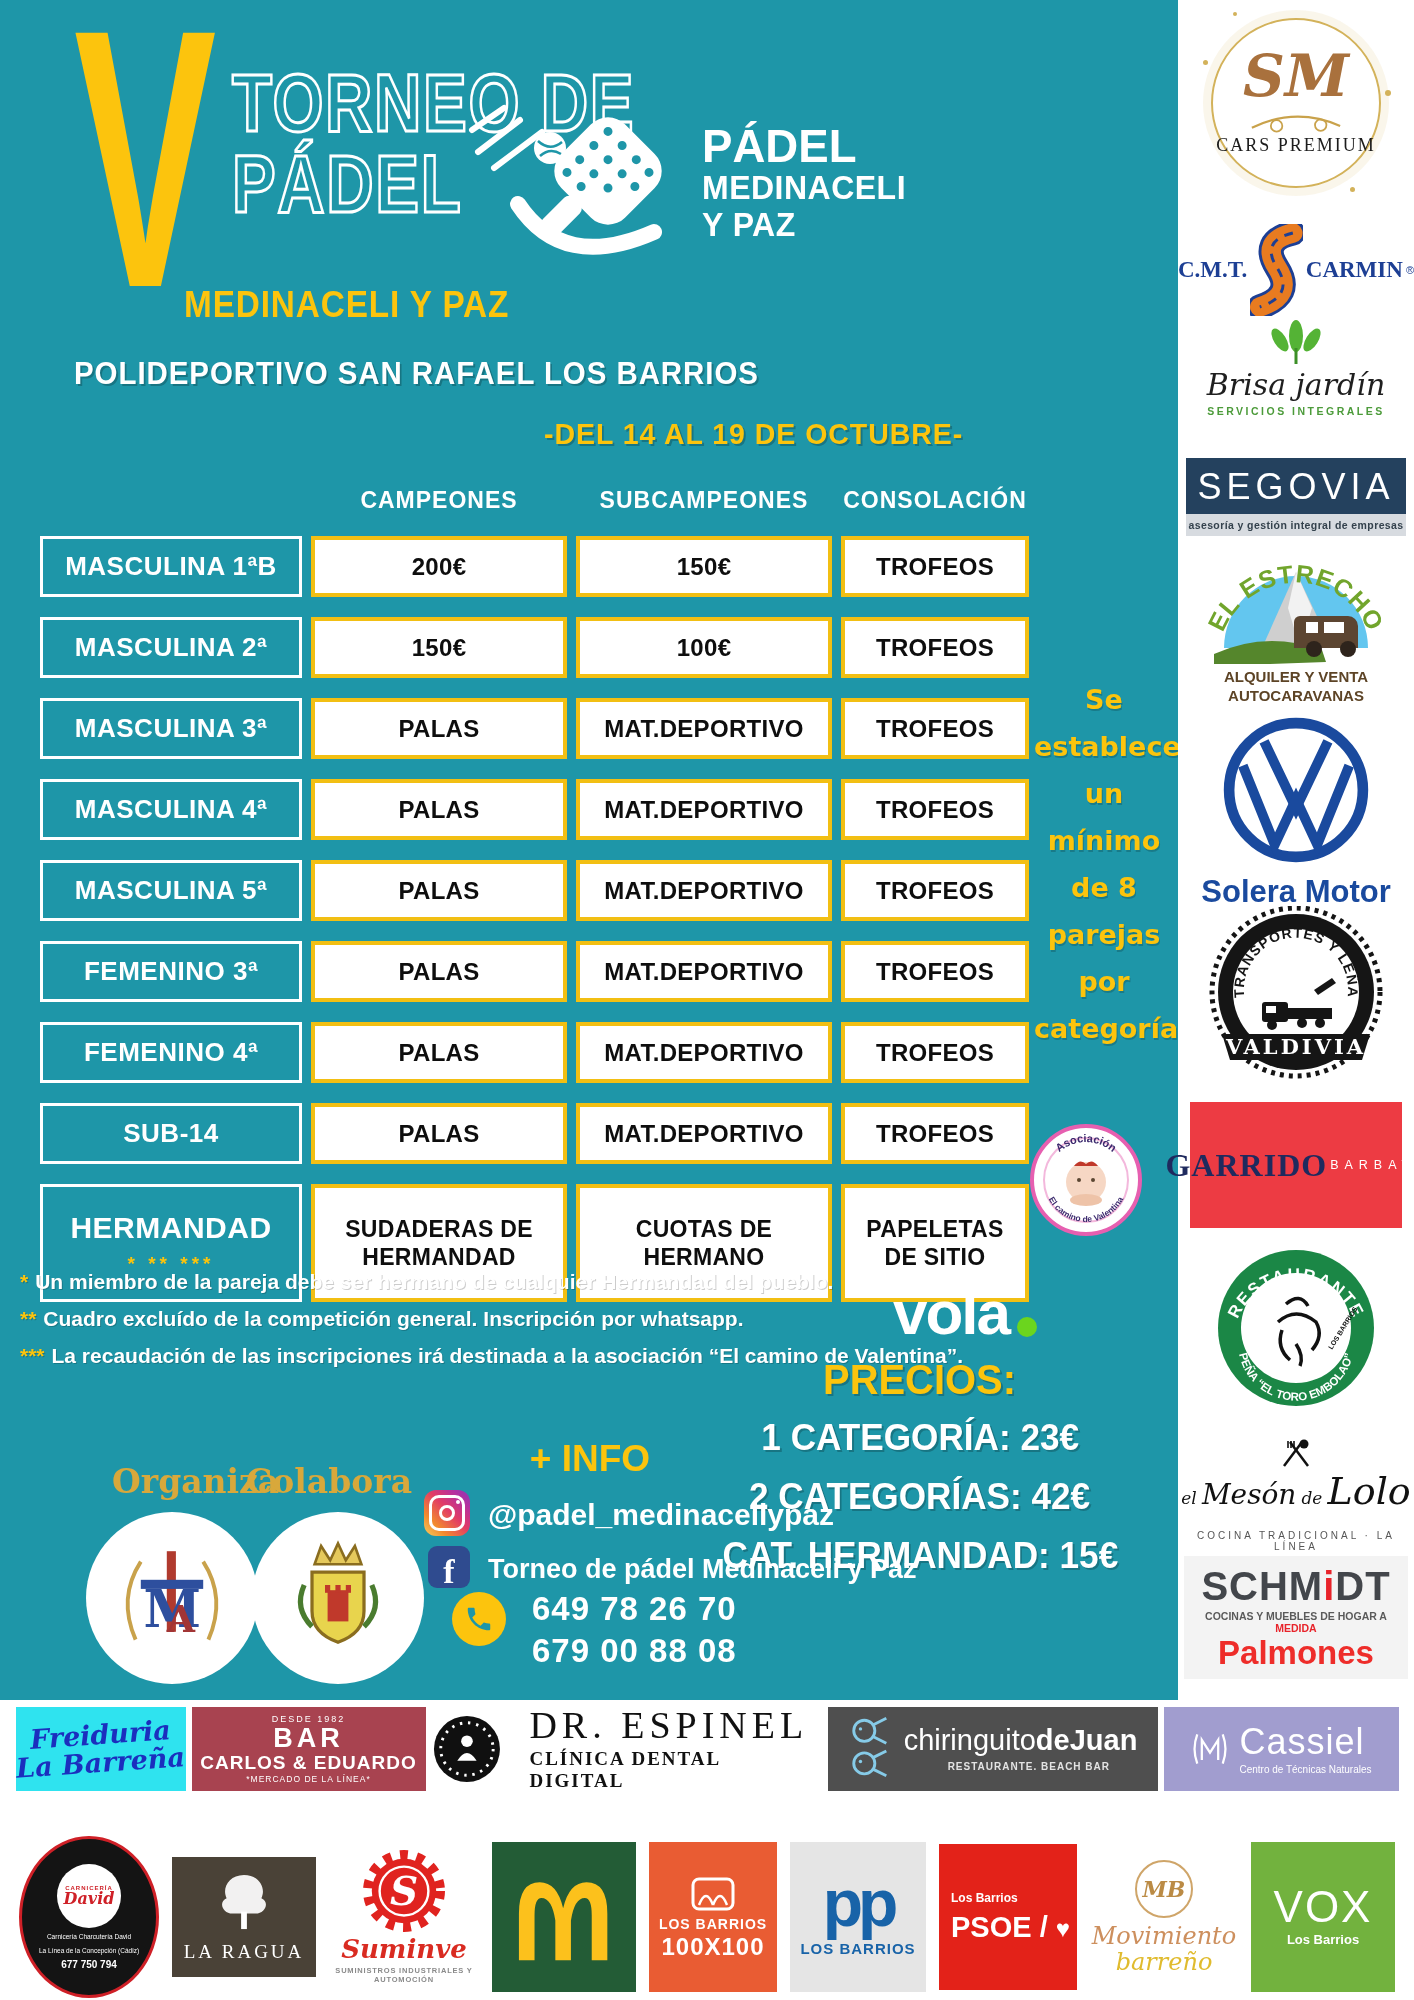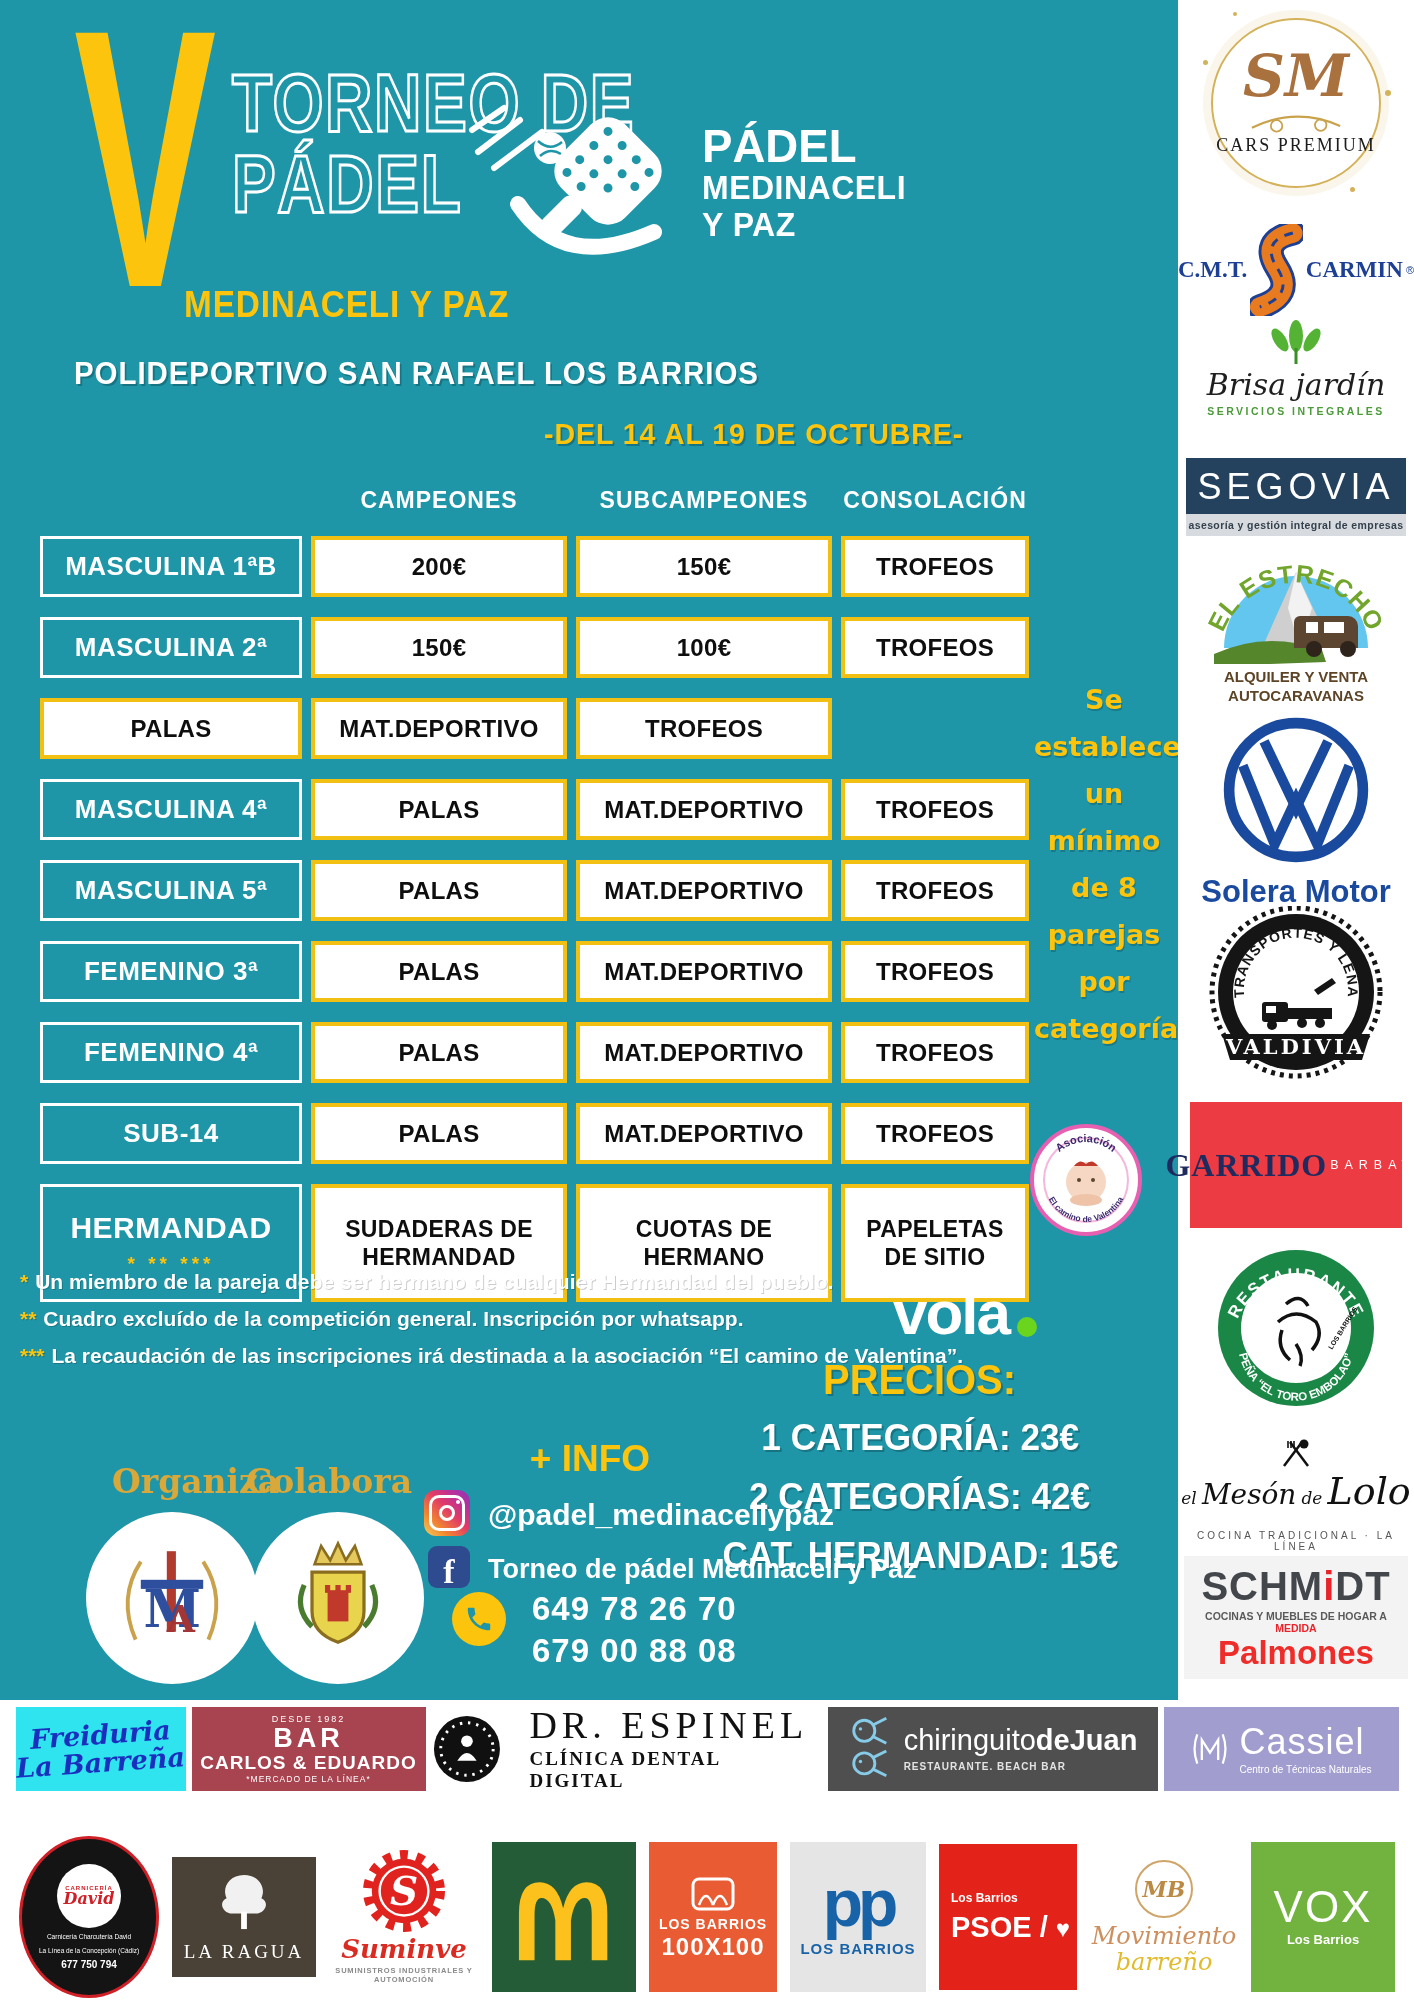--- a/index.html
+++ b/index.html
@@ -242,6 +242,7 @@
           <div class="val">TROFEOS</div>
         </div>
         <div class="trow">
+          <div class="cat">MASCULINA 3ª</div>
           <div class="val">PALAS</div>
           <div class="val">MAT.DEPORTIVO</div>
           <div class="val">TROFEOS</div>

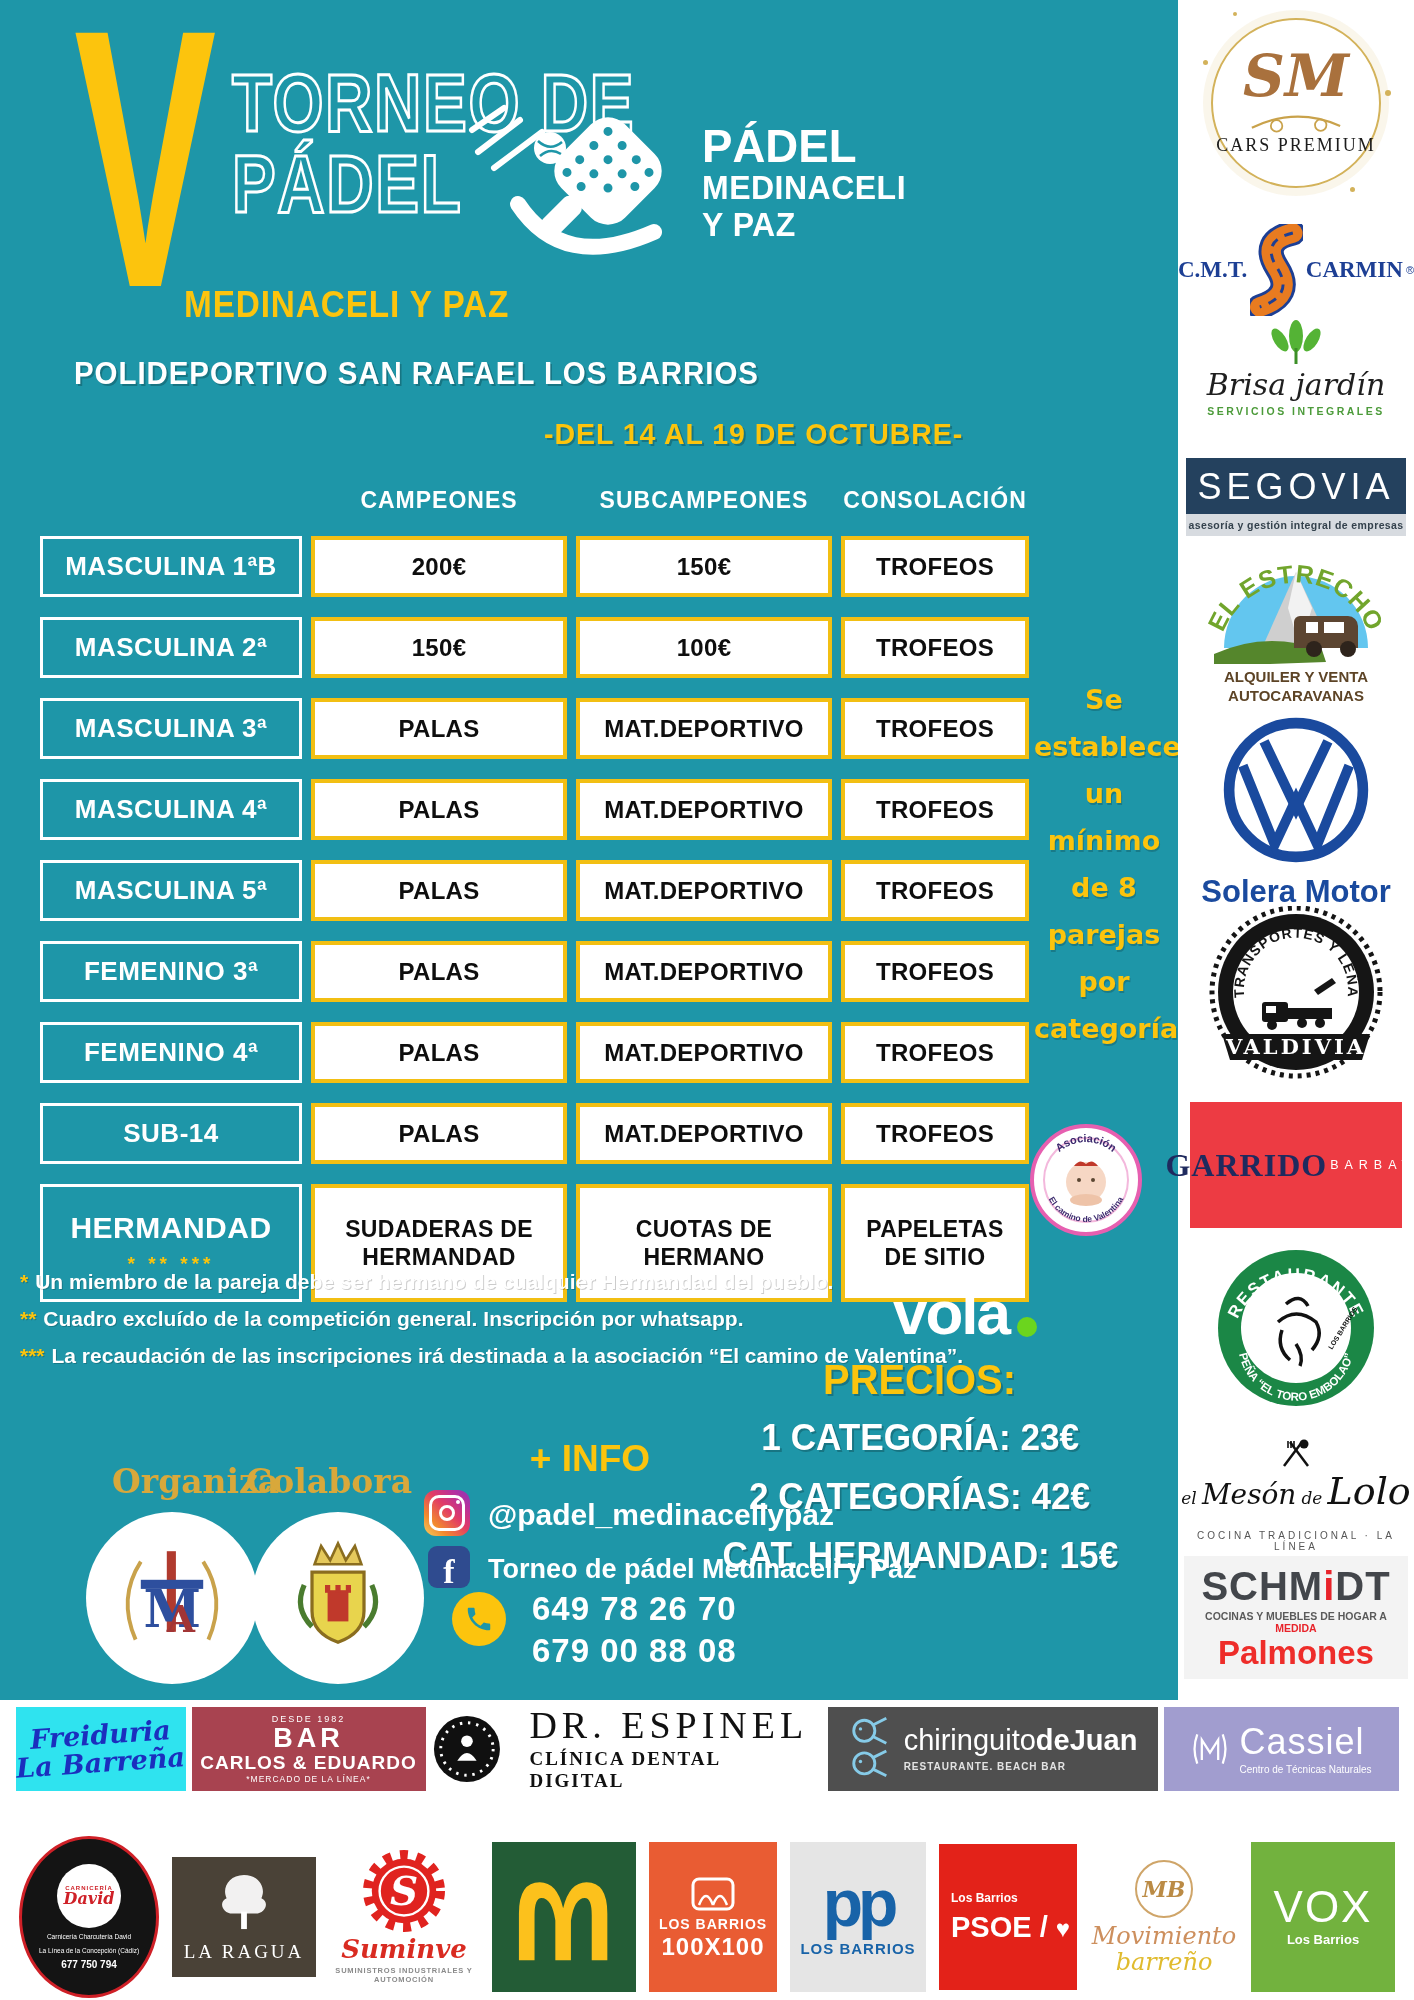--- a/index.html
+++ b/index.html
@@ -132,7 +132,7 @@
   .chiri-name{font-size:29px;color:#fff;line-height:1;}
   .chiri-name .cn-light{font-weight:400;}
   .chiri-name .cn-bold{font-weight:800;}
-  .chiri-tag{font-size:10px;letter-spacing:1px;color:#e3e3e3;font-weight:700;margin-top:6px;}
+  .chiri-tag{font-size:10px;letter-spacing:1px;color:#e3e3e3;font-weight:700;margin-top:6px;margin-left:44px;}
   .cassiel{width:235px;height:84px;background:#a19dcf;display:flex;align-items:center;justify-content:center;gap:9px;color:#fff;}
   .cas-name{font-size:36px;font-weight:400;letter-spacing:1px;line-height:1;}
   .cas-tag{font-size:10px;margin-top:4px;}

